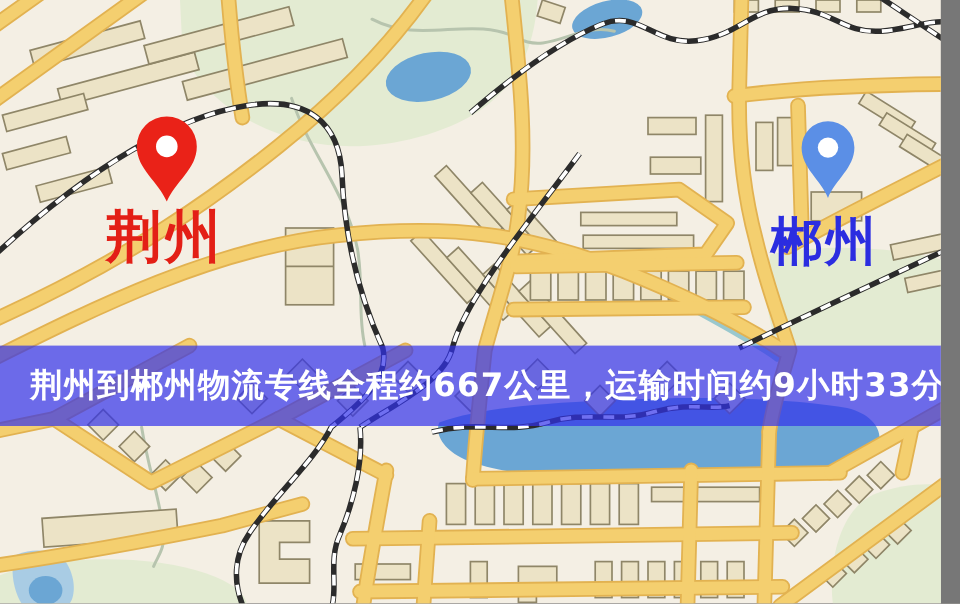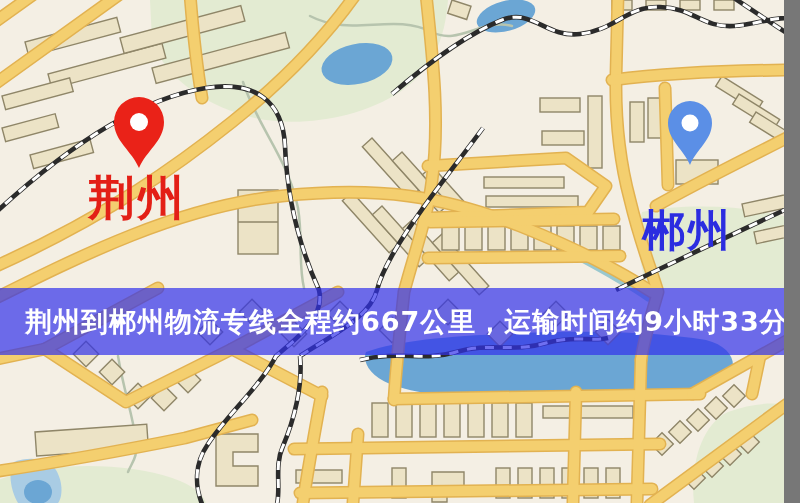--- a/index.html
+++ b/index.html
@@ -29,7 +29,7 @@
   .city-label{position:absolute;width:200px;text-align:center;font-weight:700;line-height:1;
     text-shadow:0 0 1px rgba(255,255,255,0.25);user-select:none;}
   .label-origin{left:37px;top:174px;font-size:47px;color:#e31f16;letter-spacing:2px;}
-  .label-dest{left:587px;top:181px;font-size:43px;color:#2b2de0;letter-spacing:2px;margin-top:28px;}
+  .label-dest{left:587px;top:181px;font-size:43px;color:#2b2de0;letter-spacing:2px;}
   .banner{position:absolute;left:0;top:288px;width:800px;height:67px;background:var(--banner_bg);}
   .banner-text{position:absolute;left:25px;top:0;height:67px;line-height:67px;
     color:#ffffff;font-size:27px;font-weight:600;white-space:nowrap;letter-spacing:1px;}

